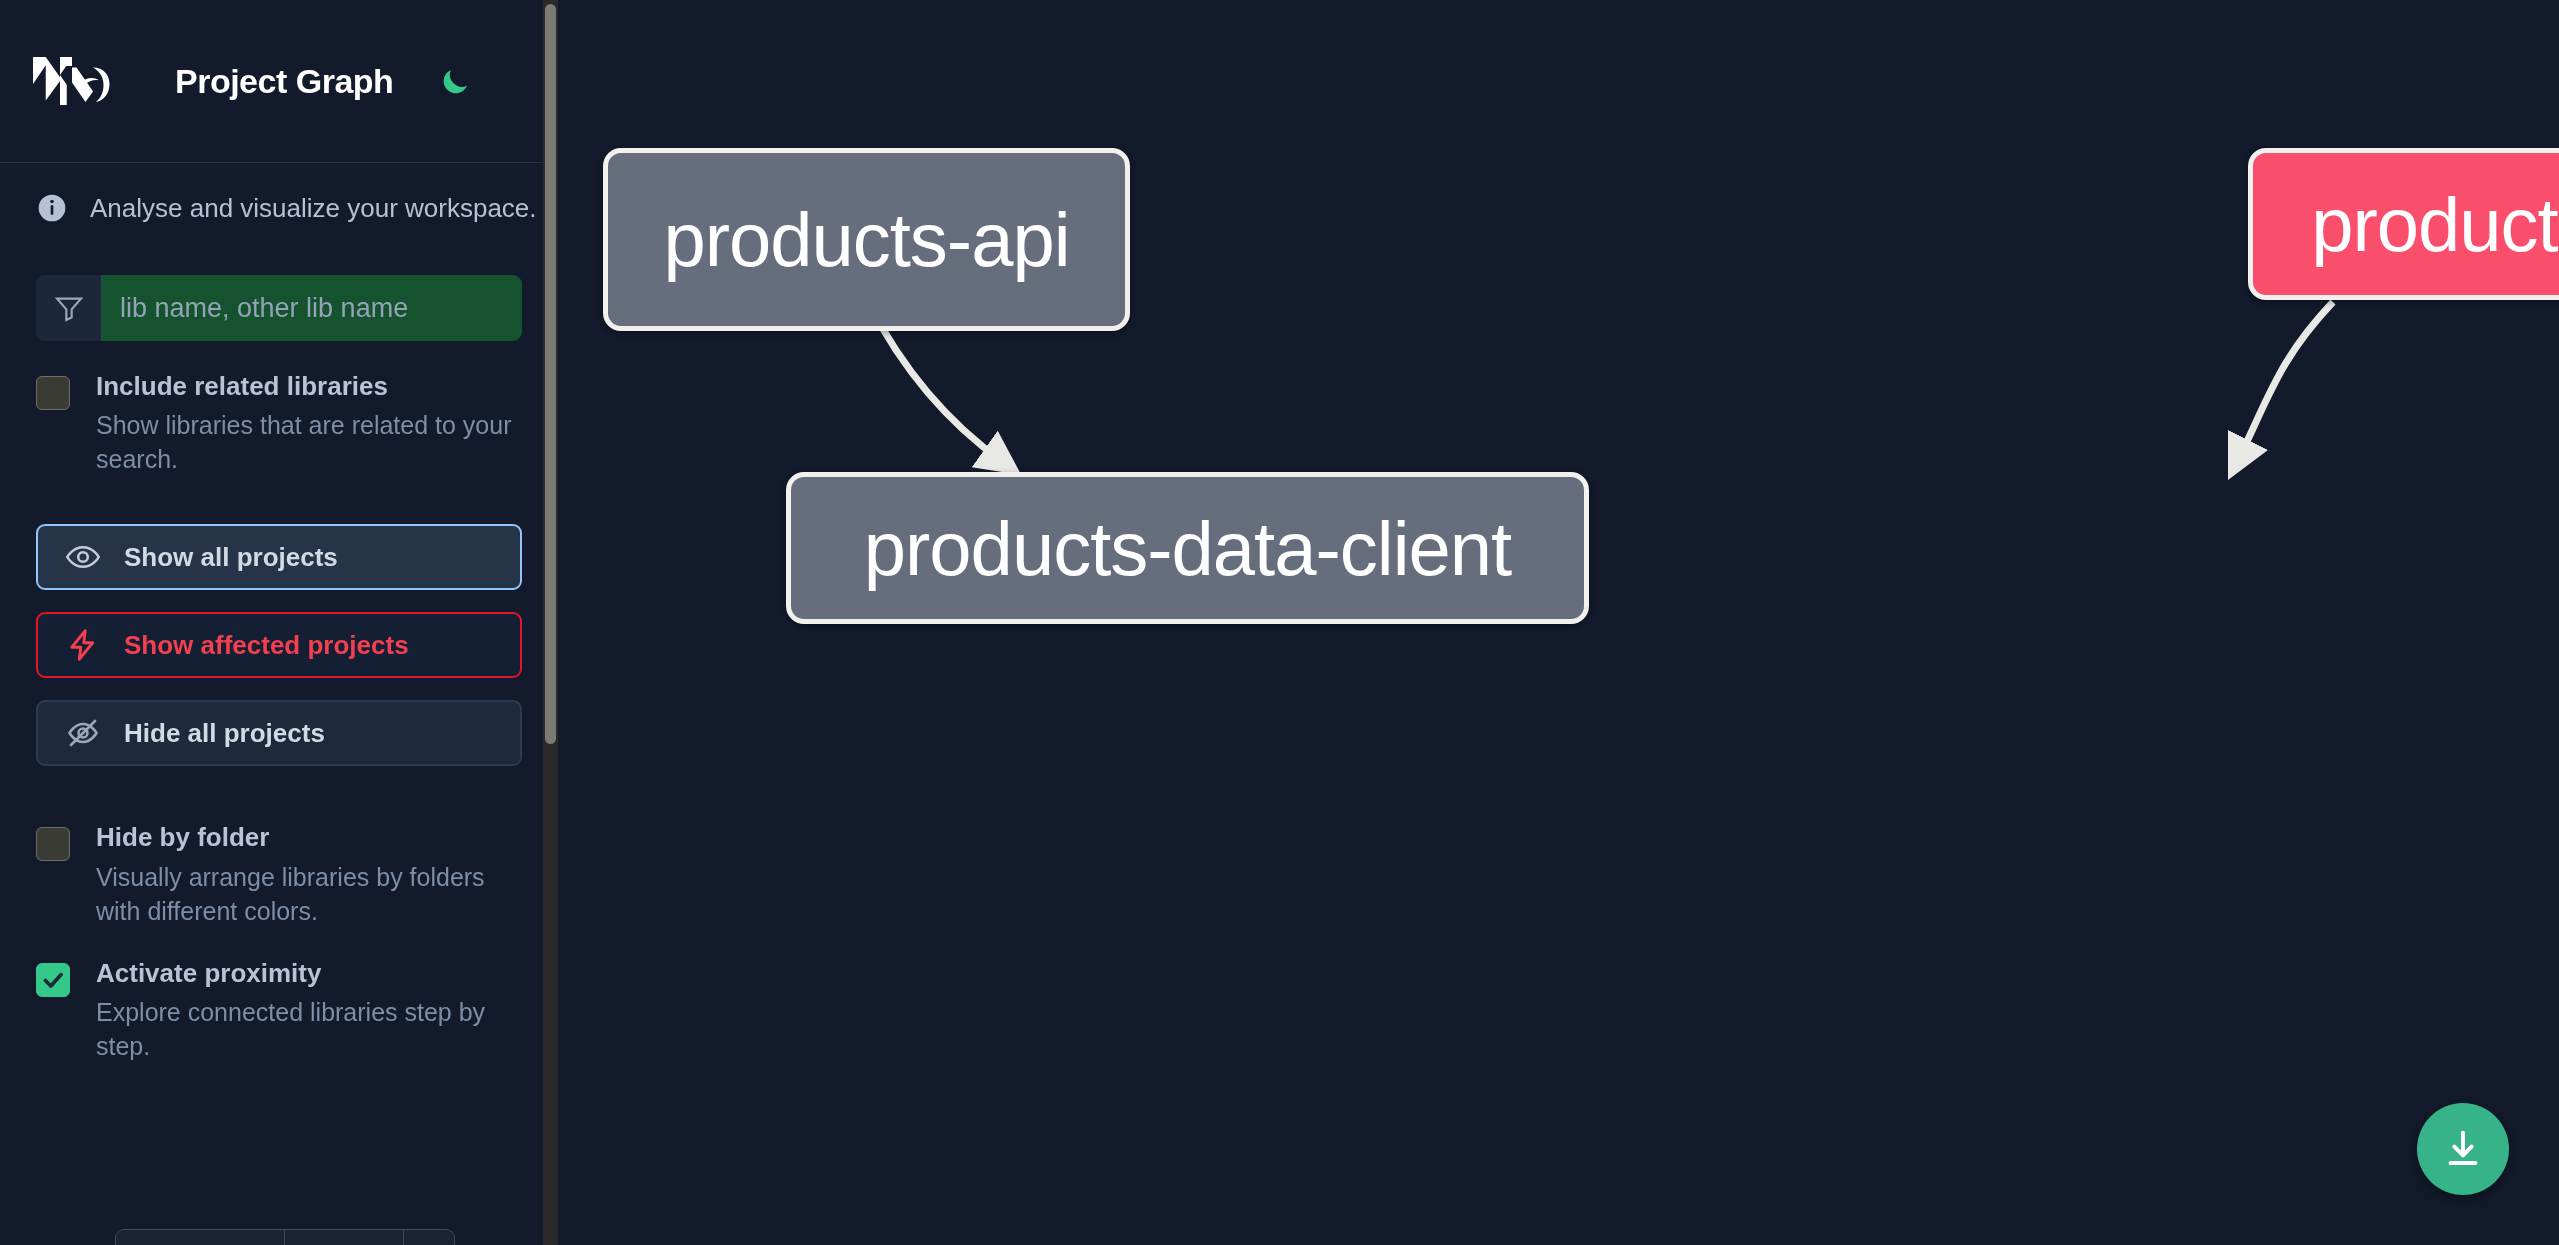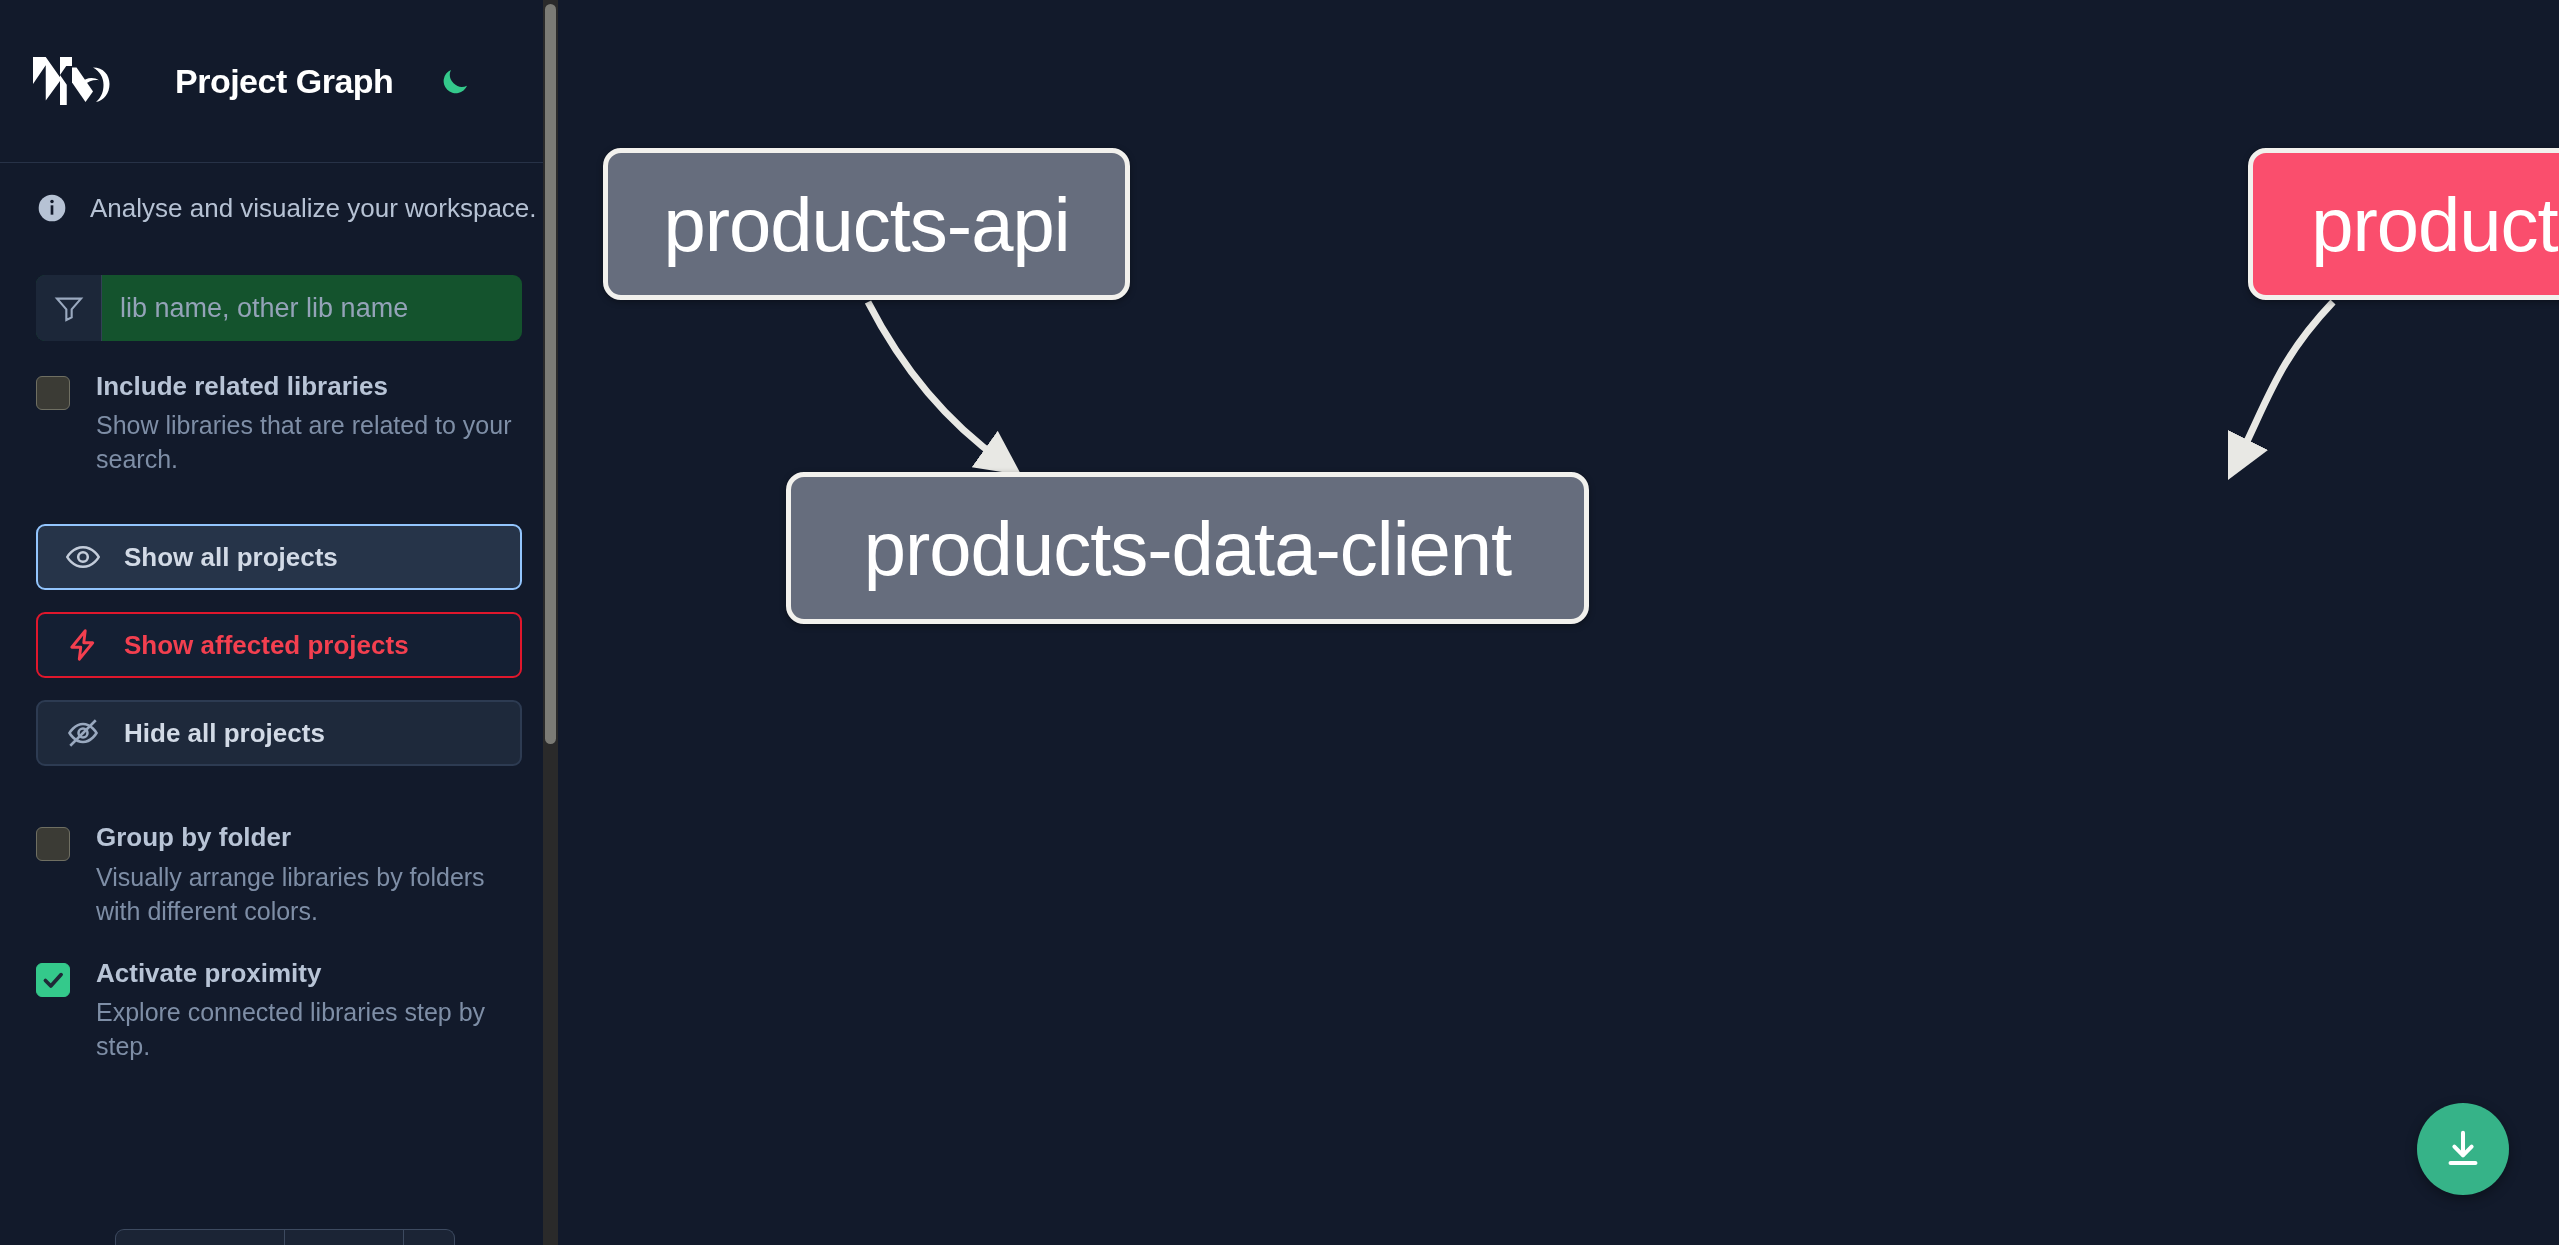--- a/index.html
+++ b/index.html
@@ -178,7 +178,7 @@
   .node.slate { background: #666d7d; }
   .node.pink  { background: #fa4e6d; }
 
-  #node-products-api       { left: 45px; top: 148px; width: 527px; height: 152px; }
+  #node-products-api       { left: 45px; top: 148px; width: 527px; height: 183px; }
   #node-products-cli       { left: 1690px; top: 148px; width: 503px; height: 152px; }
   #node-products-data-client { left: 228px; top: 472px; width: 803px; height: 152px; }
 

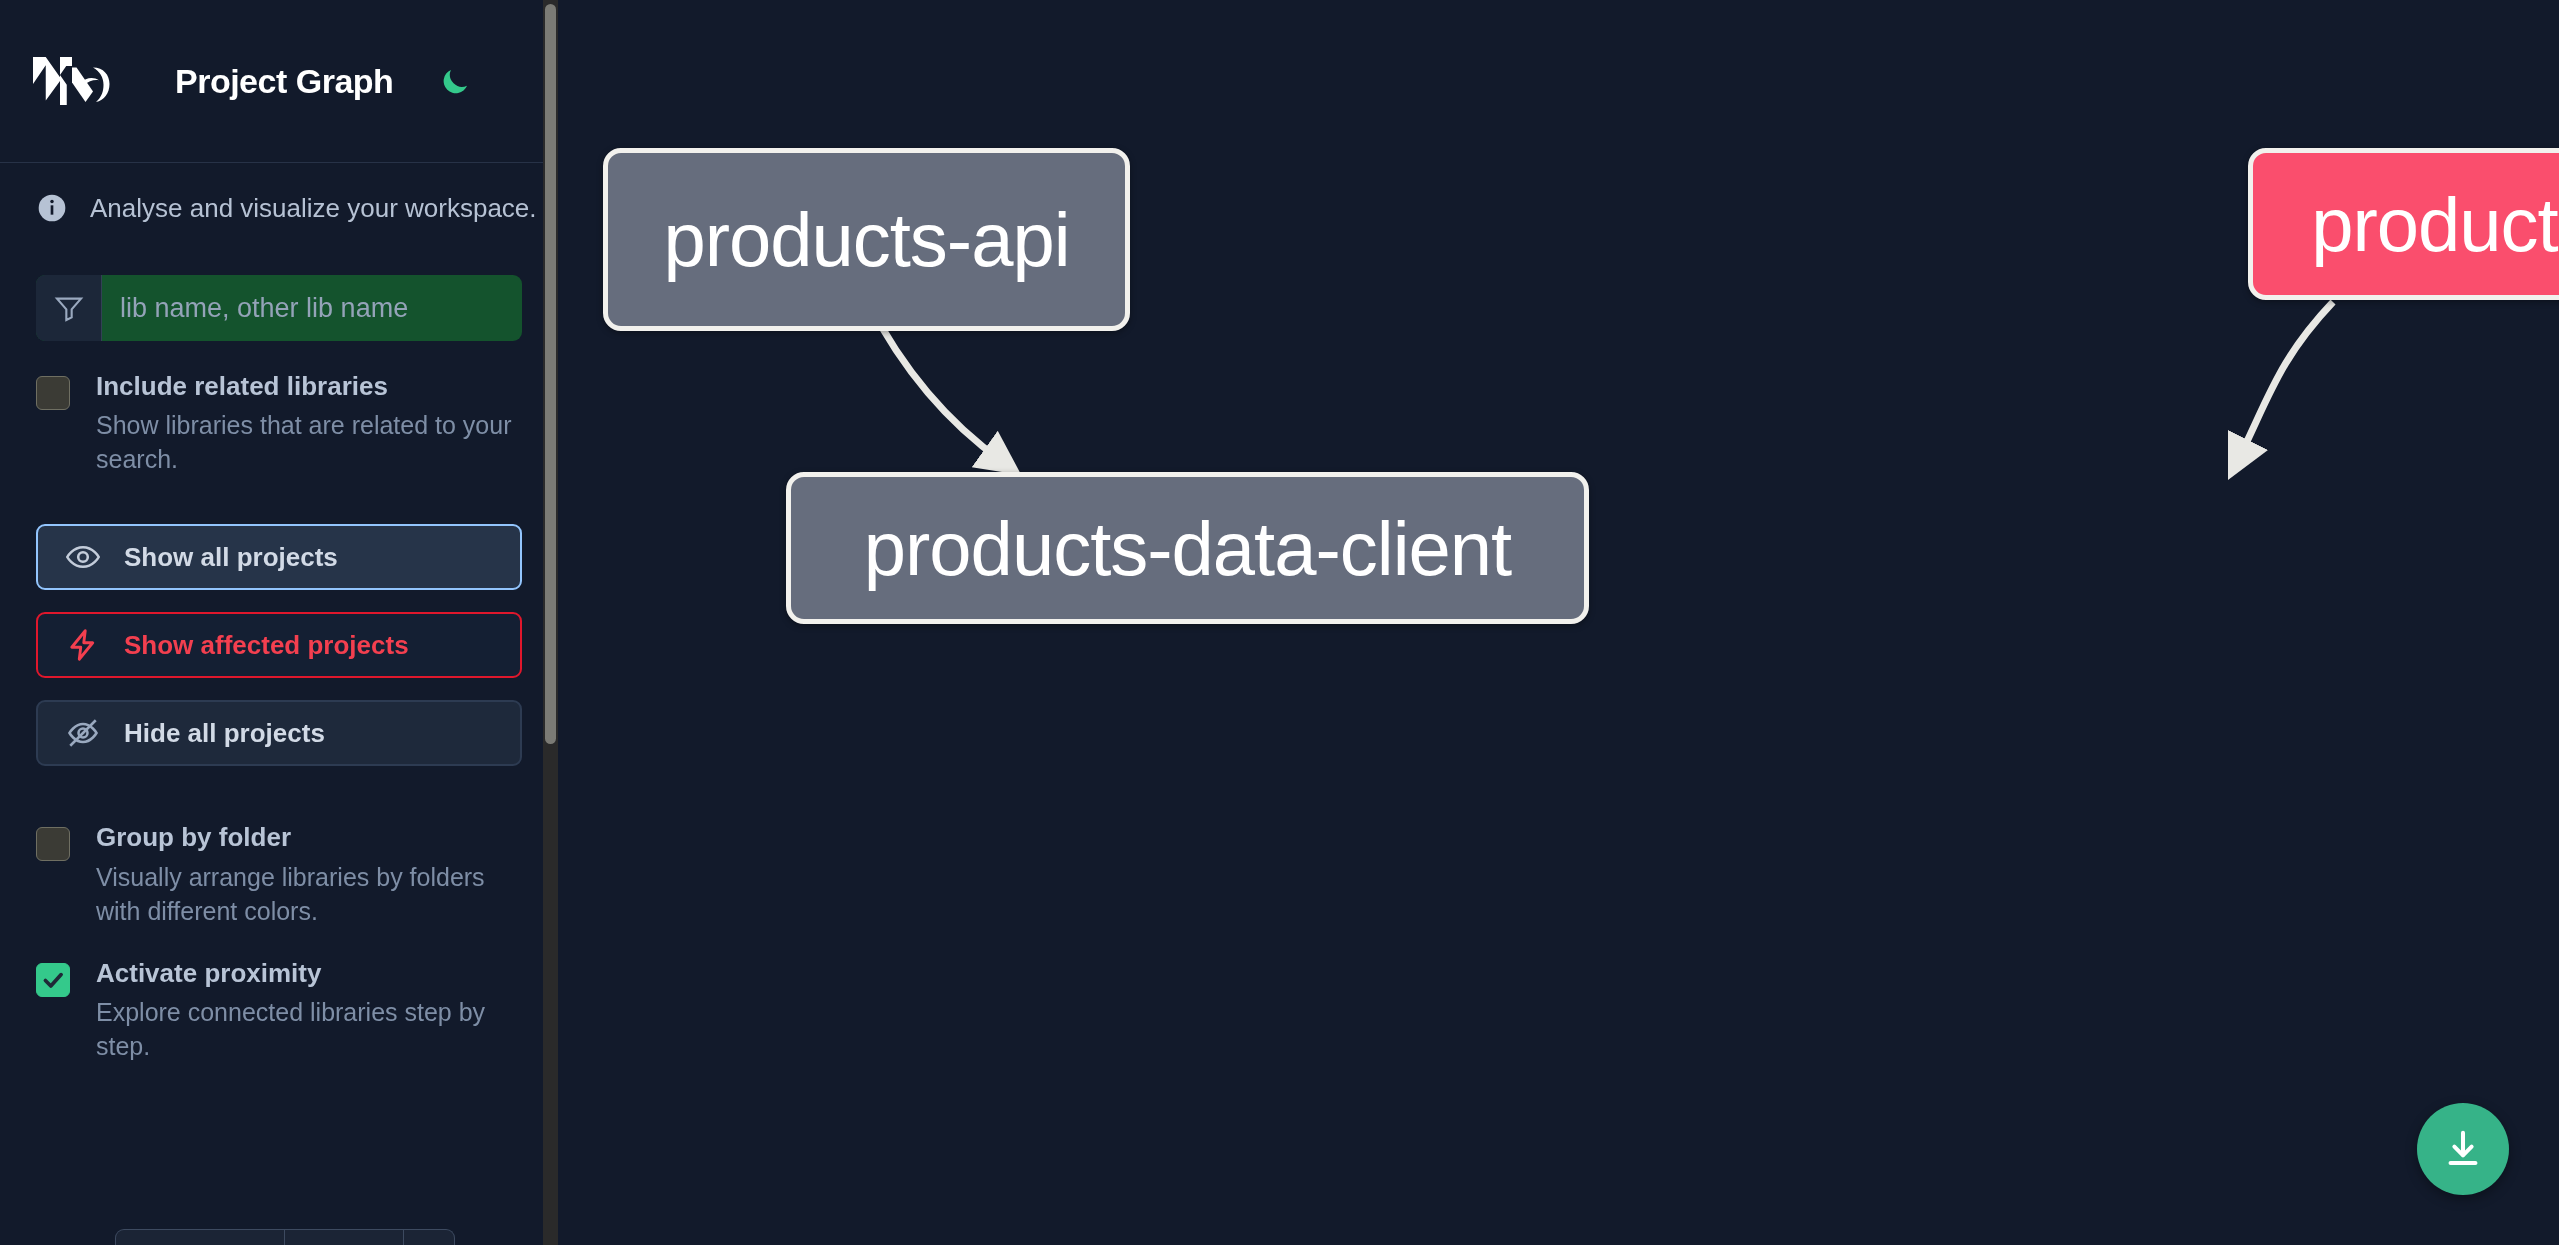--- a/index.html
+++ b/index.html
@@ -282,7 +282,7 @@
       <div class="check-row">
         <div class="checkbox"></div>
         <div class="check-body">
-          <div class="check-label">Group by folder</div>
+          <div class="check-label">Hide by folder</div>
           <div class="check-desc">Visually arrange libraries by folders with different colors.</div>
         </div>
       </div>

